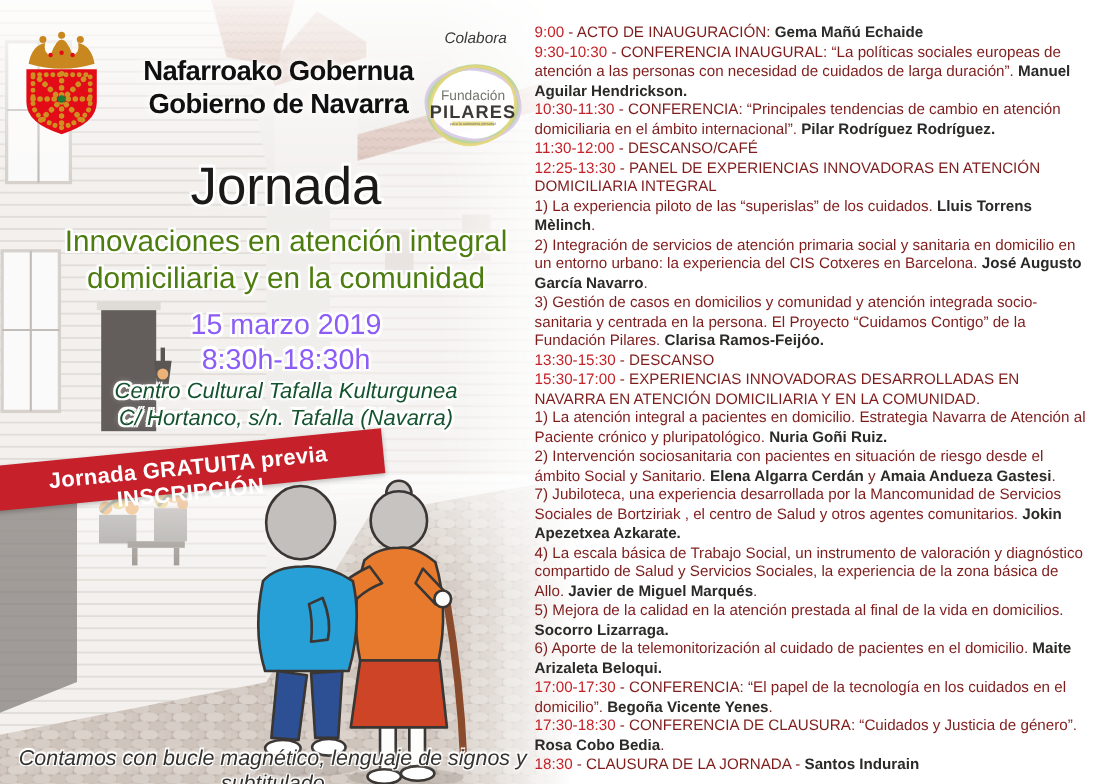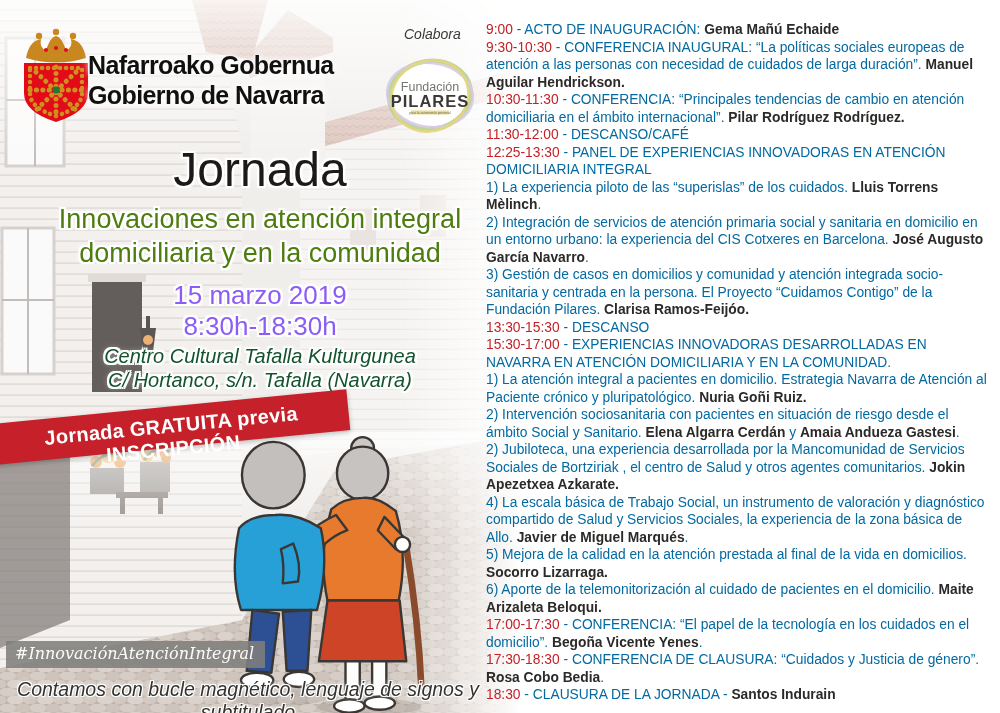--- a/index.html
+++ b/index.html
@@ -54,7 +54,7 @@
   .p-item{margin:0;}
   .p-item.indent{}
   .p-time{color:var(--time-red,#c32127);}
-  .p-text{color:#0369a1;}
+  .p-text{color:#7f1d1d;}
   .p-bold{color:#2b2a28;font-weight:bold;}
 </style>
 </head>

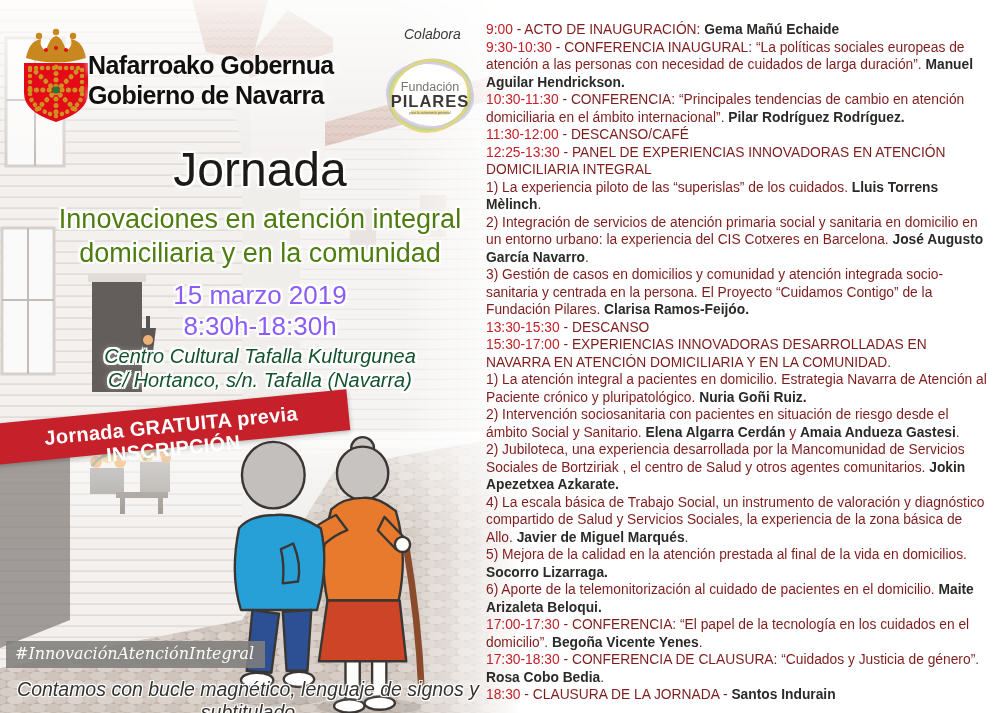--- a/index.html
+++ b/index.html
@@ -15,7 +15,7 @@
   .gov-logo{left:14px;top:26px;width:84px;height:100px;}
   .gov-text{left:88px;top:50px;width:330px;color:#101010;font-weight:bold;
             font-size:25px;line-height:30px;letter-spacing:-0.6px;
-            text-shadow:0 0 5px #fff,0 0 9px #fff;}
+            text-shadow:0 0 5px #fff,0 0 9px #fff;text-align:center;}
   .colabora{left:404px;top:26px;width:80px;font-style:italic;font-size:14px;color:#3a3a3a;
             text-shadow:0 0 4px #fff;}
   .pilares-logo{left:382px;top:50px;width:96px;height:88px;}

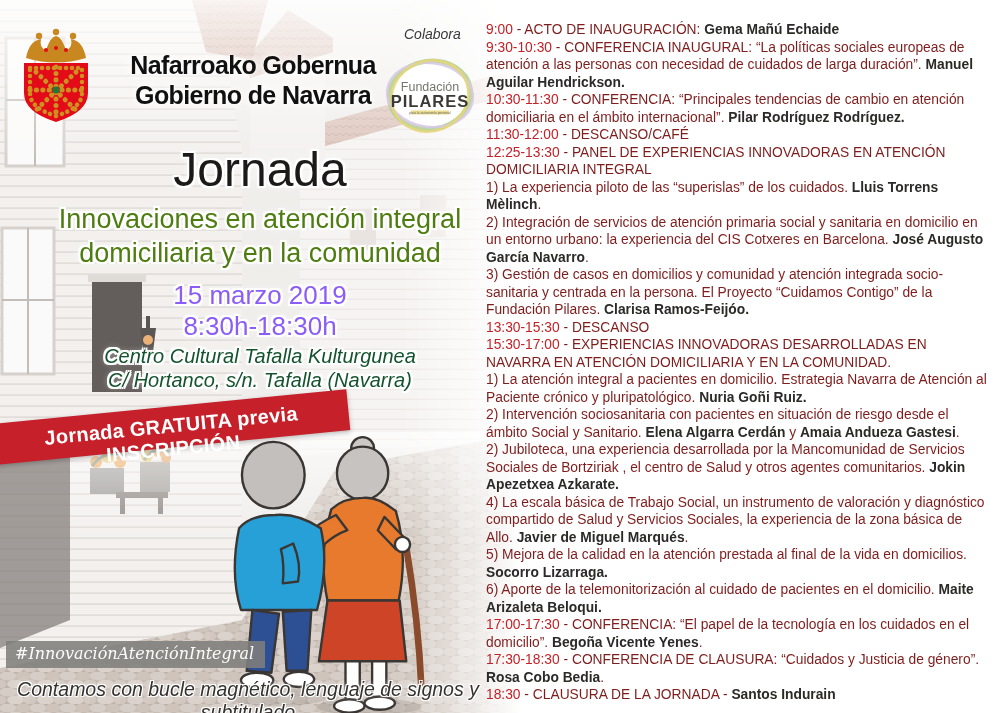--- a/index.html
+++ b/index.html
@@ -269,7 +269,7 @@
       <div class="p-item"><span class="p-time">15:30-17:00</span><span class="p-text"> - EXPERIENCIAS INNOVADORAS DESARROLLADAS EN NAVARRA EN ATENCIÓN DOMICILIARIA Y EN LA COMUNIDAD.</span></div>
       <div class="p-item indent"><span class="p-text">1) La atención integral a pacientes en domicilio. Estrategia Navarra de Atención al Paciente crónico y pluripatológico. </span><span class="p-bold">Nuria Goñi Ruiz.</span></div>
       <div class="p-item indent"><span class="p-text">2) Intervención sociosanitaria con pacientes en situación de riesgo desde el ámbito Social y Sanitario. </span><span class="p-bold">Elena Algarra Cerdán</span><span class="p-text"> y </span><span class="p-bold">Amaia Andueza Gastesi</span><span class="p-text">.</span></div>
-      <div class="p-item indent"><span class="p-text">2) Jubiloteca, una  experiencia desarrollada por la Mancomunidad de Servicios Sociales de Bortziriak , el centro de Salud y otros agentes comunitarios. </span><span class="p-bold">Jokin Apezetxea Azkarate.</span></div>
+      <div class="p-item indent"><span class="p-text">7) Jubiloteca, una  experiencia desarrollada por la Mancomunidad de Servicios Sociales de Bortziriak , el centro de Salud y otros agentes comunitarios. </span><span class="p-bold">Jokin Apezetxea Azkarate.</span></div>
       <div class="p-item indent"><span class="p-text">4) La escala básica de Trabajo Social, un instrumento de valoración y diagnóstico compartido de Salud y Servicios Sociales, la experiencia de la zona básica de Allo.  </span><span class="p-bold">Javier de Miguel Marqués</span><span class="p-text">.</span></div>
       <div class="p-item indent"><span class="p-text">5) Mejora de la calidad en la atención prestada al final de la vida en domicilios. </span><span class="p-bold">Socorro Lizarraga.</span></div>
       <div class="p-item indent"><span class="p-text">6) Aporte de la telemonitorización al cuidado de pacientes en el domicilio. </span><span class="p-bold">Maite Arizaleta Beloqui.</span></div>

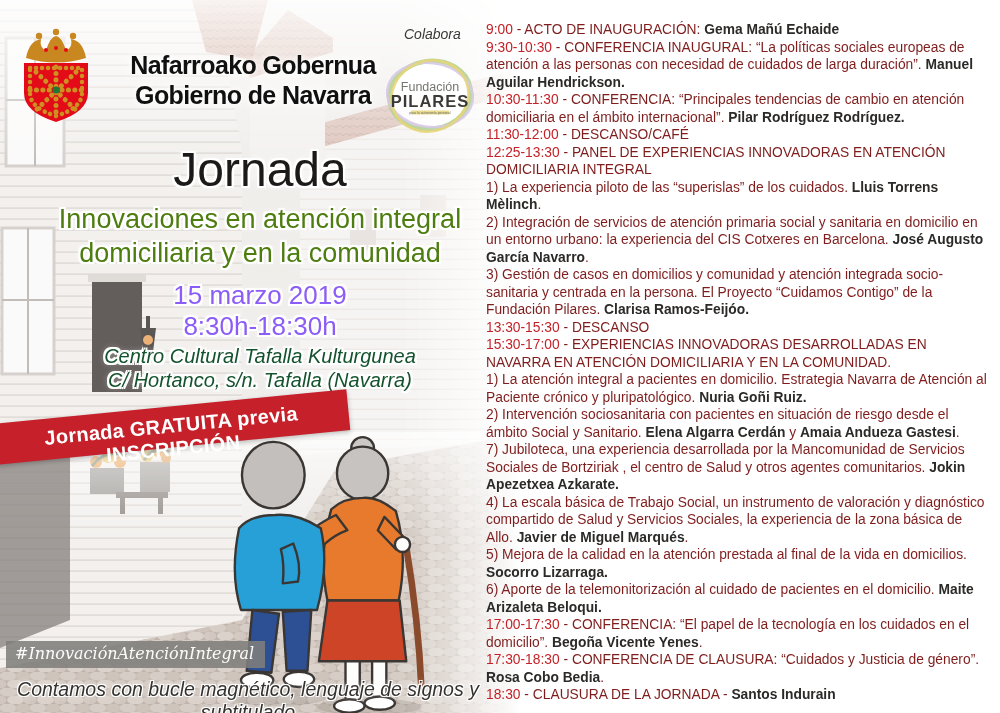--- a/index.html
+++ b/index.html
@@ -251,7 +251,6 @@
       </g>
     </svg>
 
-    <div class="abs hashtag">#InnovaciónAtenciónIntegral</div>
 
     <div class="abs access-note">Contamos con bucle magnético, lenguaje de signos y subtitulado</div>
   </div>

